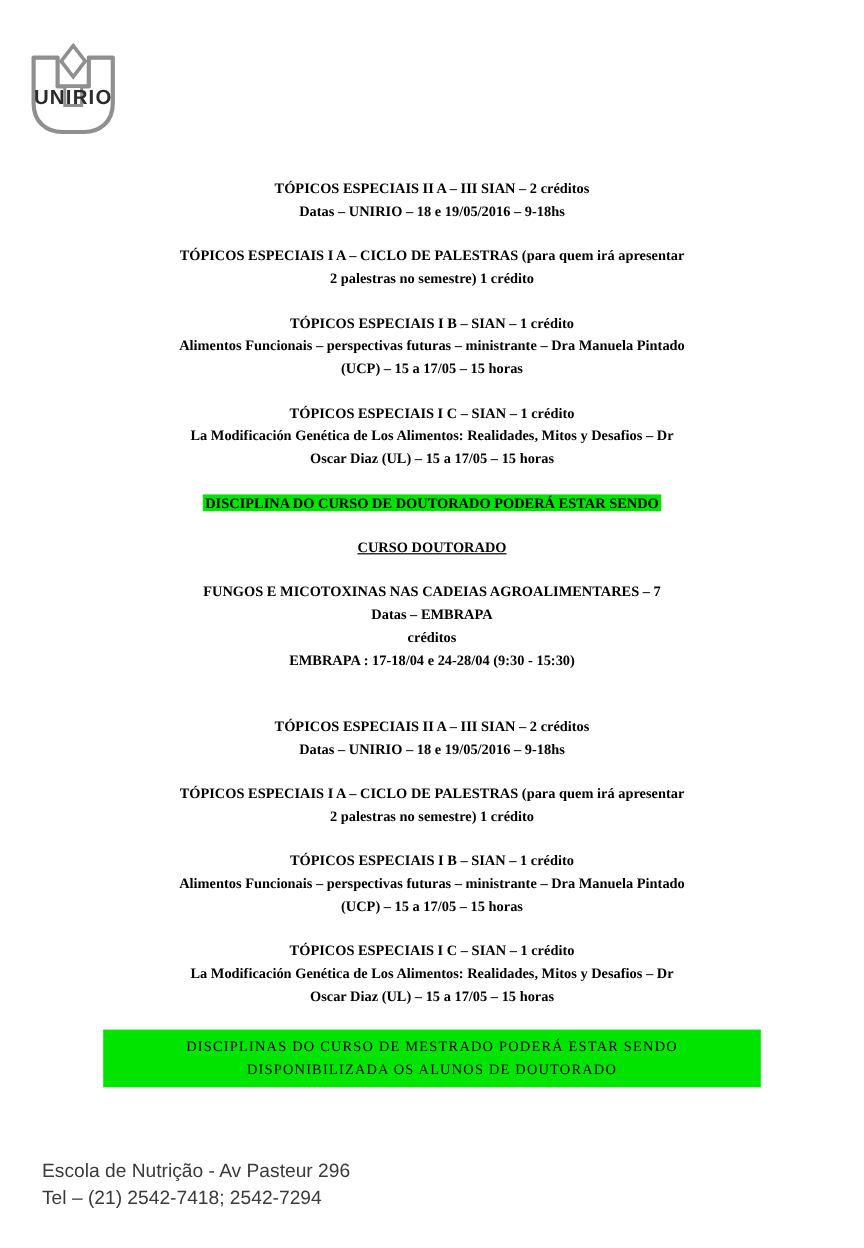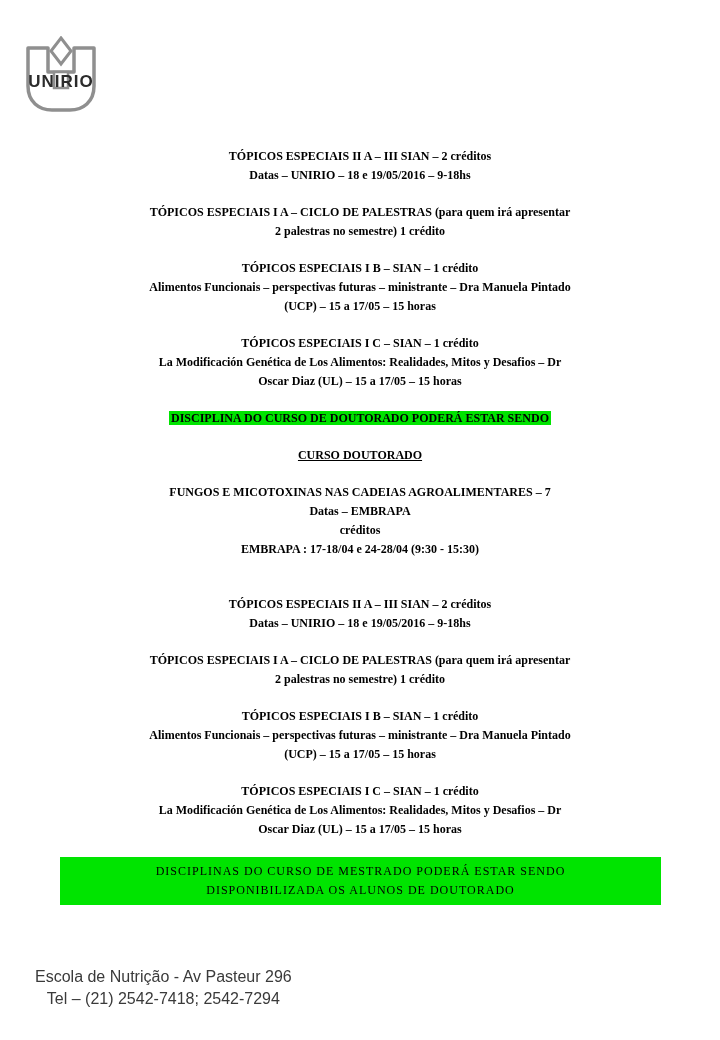--- a/index.html
+++ b/index.html
@@ -47,7 +47,7 @@
   }
   .ul{text-decoration:underline;}
   .green-box{
-    width:601px;
+    width:548px;
     margin:4px auto 0 auto;
     background:var(--green,#00e400);
     font-weight:400;

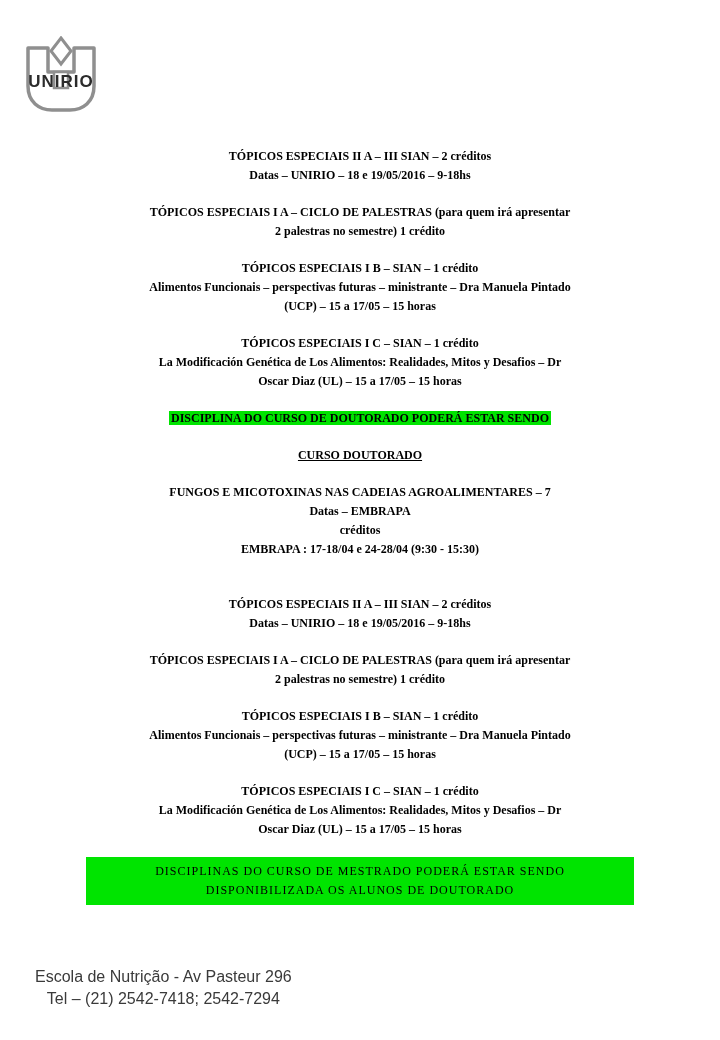--- a/index.html
+++ b/index.html
@@ -63,7 +63,7 @@
     font-size:16px;
     line-height:22px;
     color:#3a3a3a;
-    text-align:center;
+    text-align:left;
     font-weight:400;
   }
 </style>

